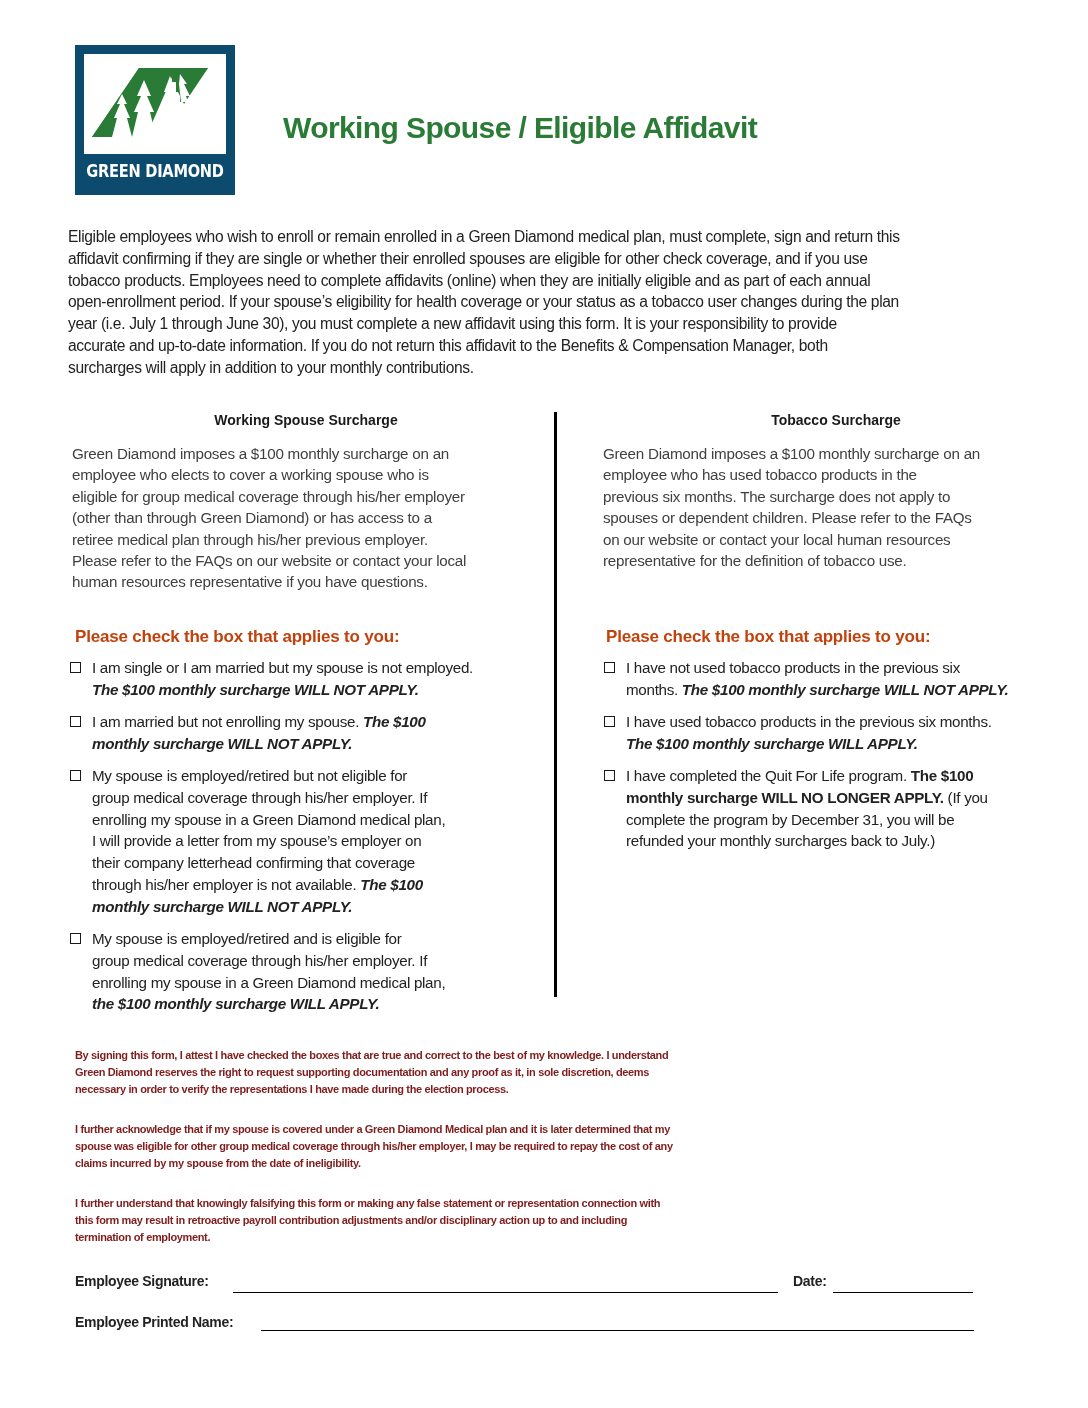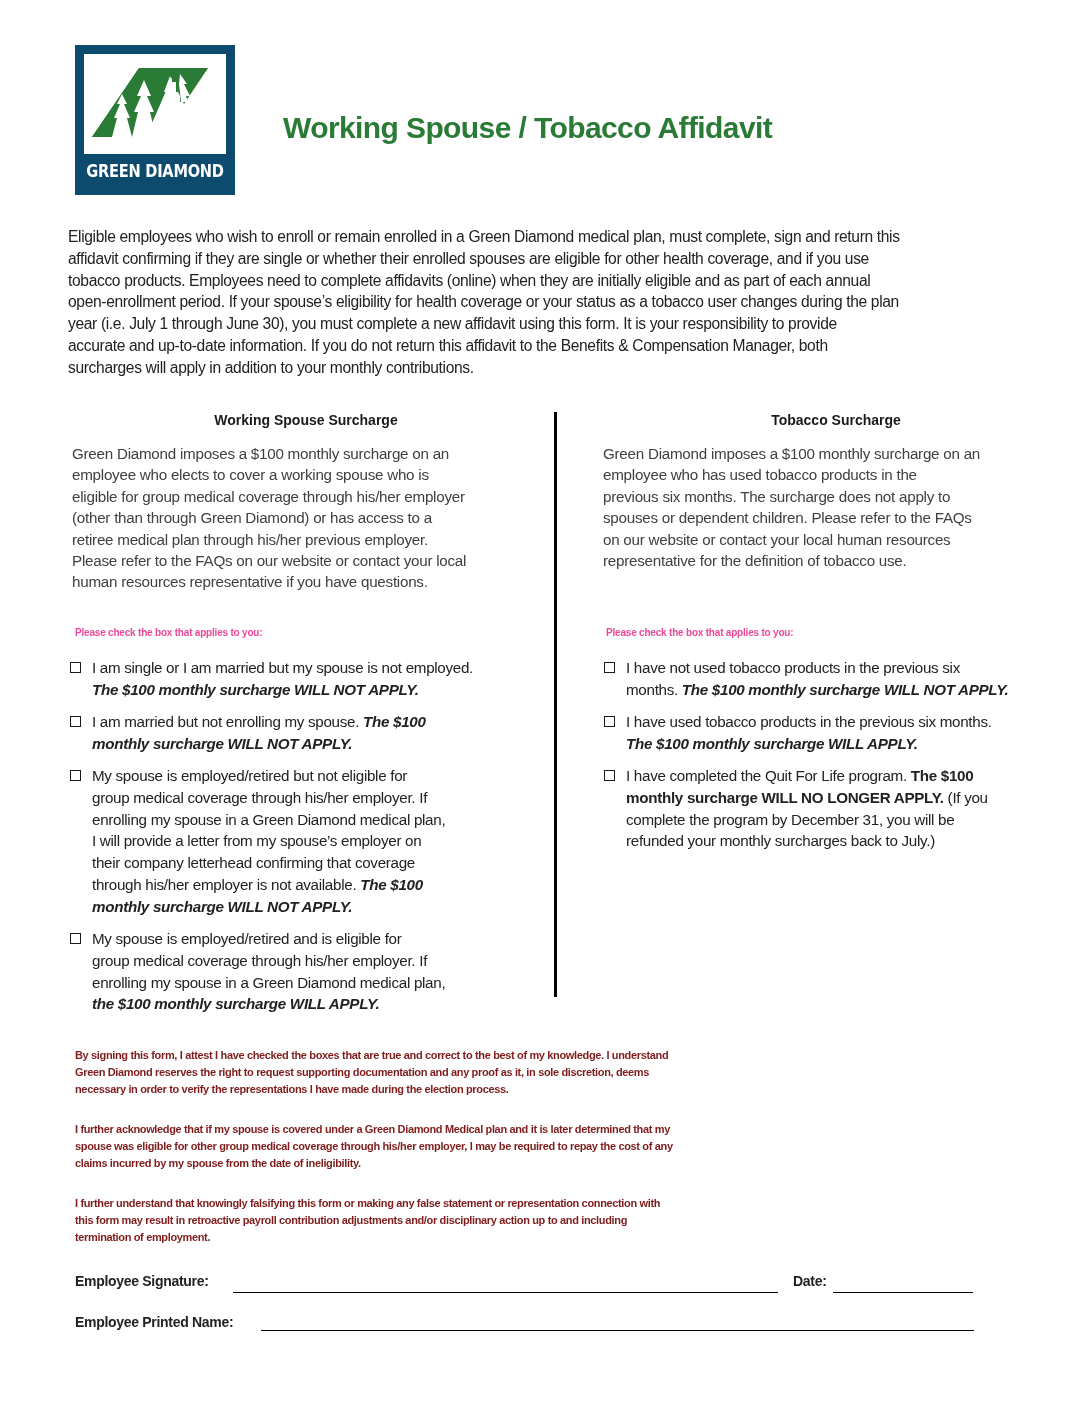--- a/index.html
+++ b/index.html
@@ -79,7 +79,7 @@
   <div class="logo-text">GREEN DIAMOND</div>
 </div>
 
-<div class="abs title">Working Spouse / Tobacco Affidavit</div>
+<div class="abs title">Working Spouse / Eligible Affidavit</div>
 
 <div class="abs intro">
   <div>Eligible employees who wish to enroll or remain enrolled in a Green Diamond medical plan, must complete, sign and return this</div>

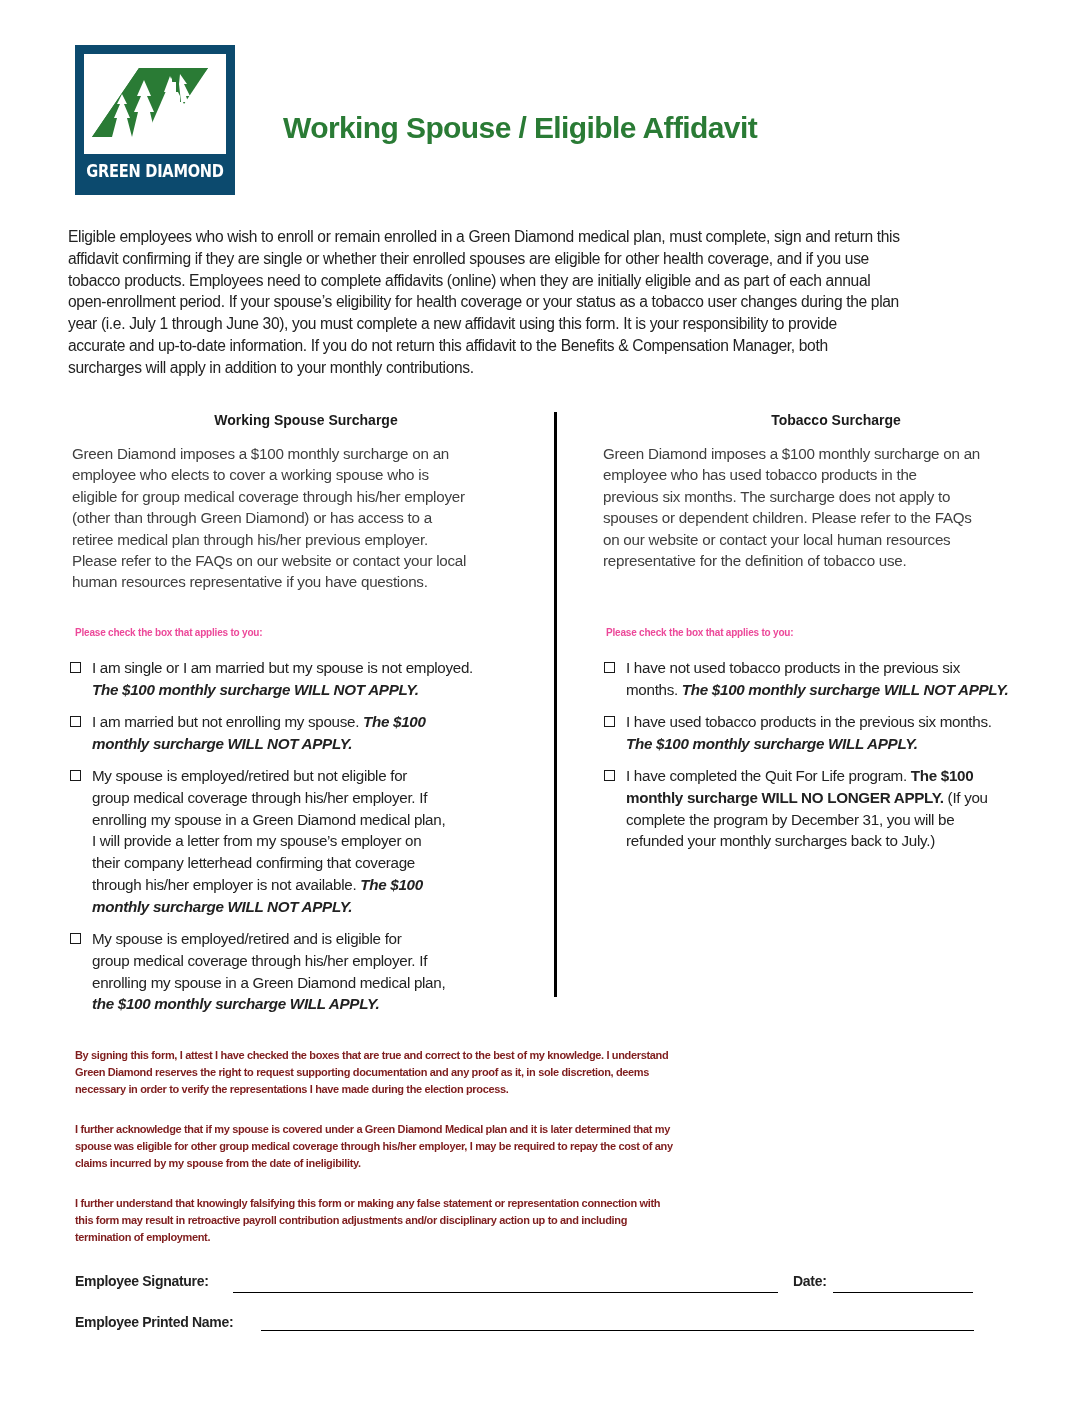--- a/index.html
+++ b/index.html
@@ -83,7 +83,7 @@
 
 <div class="abs intro">
   <div>Eligible employees who wish to enroll or remain enrolled in a Green Diamond medical plan, must complete, sign and return this</div>
-  <div>affidavit confirming if they are single or whether their enrolled spouses are eligible for other health coverage, and if you use</div>
+  <div>affidavit confirming if they are single or whether their enrolled spouses are eligible for other check coverage, and if you use</div>
   <div>tobacco products. Employees need to complete affidavits (online) when they are initially eligible and as part of each annual</div>
   <div>open-enrollment period. If your spouse’s eligibility for health coverage or your status as a tobacco user changes during the plan</div>
   <div>year (i.e. July 1 through June 30), you must complete a new affidavit using this form. It is your responsibility to provide</div>

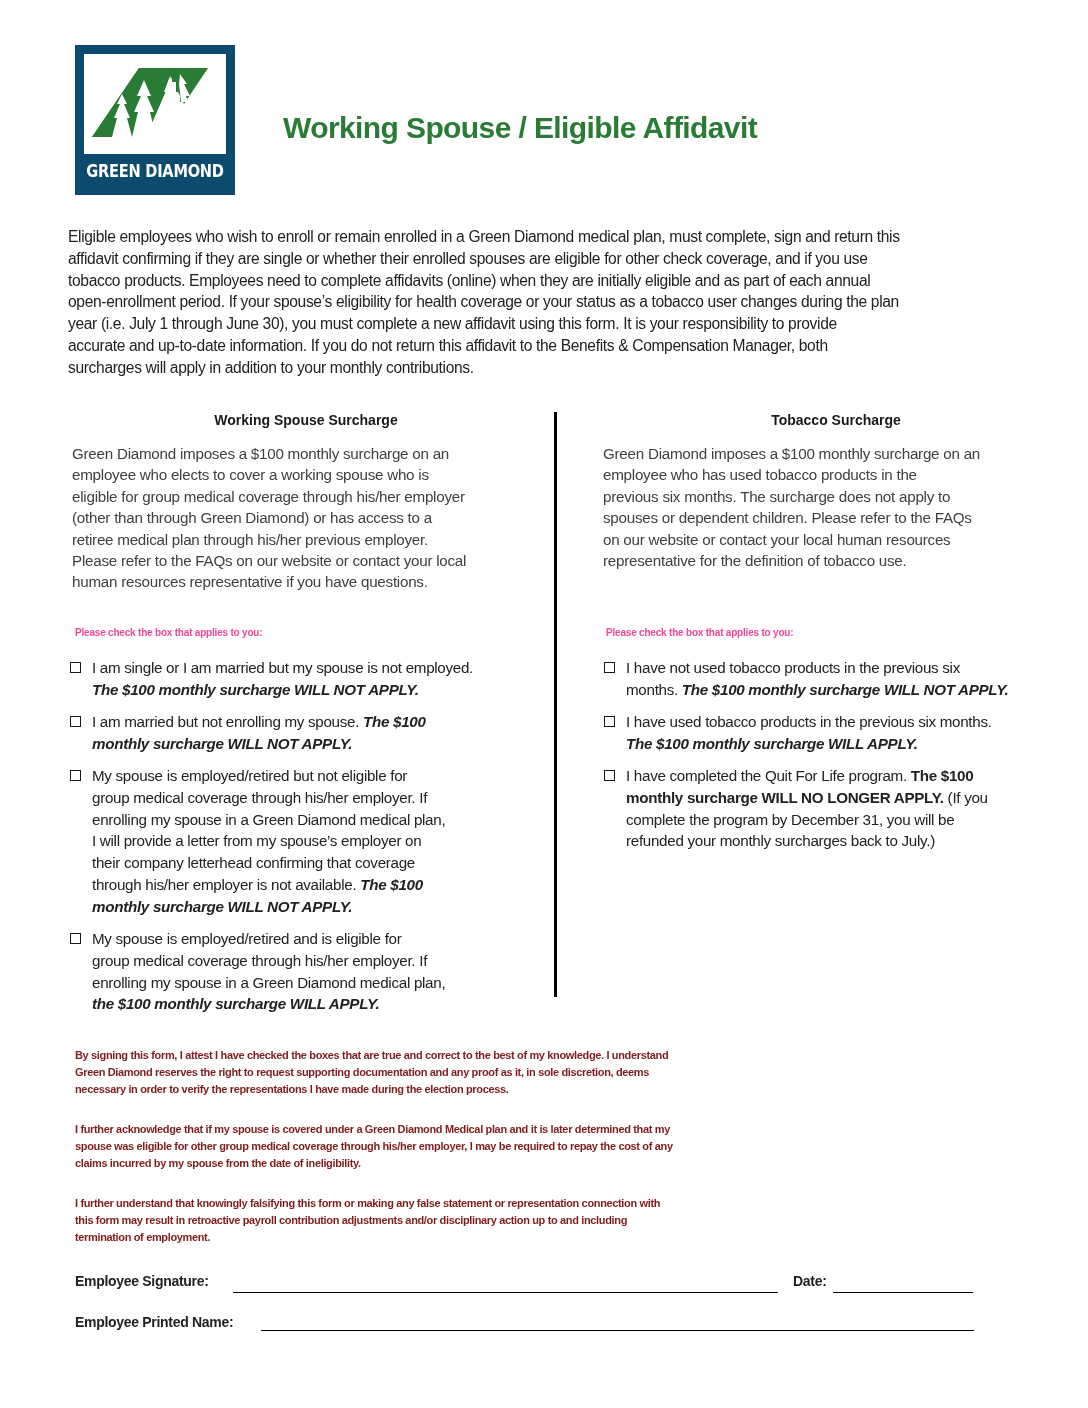--- a/index.html
+++ b/index.html
@@ -35,7 +35,7 @@
     font-size:15.2px; line-height:21.4px; color:#404040; letter-spacing:-0.25px;
   }
   .check-head {
-    font-size:10px; font-weight:bold; color:#ec4899; letter-spacing:-0.2px;
+    font-size:17px; font-weight:bold; color:#c2410c; letter-spacing:-0.2px;
   }
   .option {
     position:absolute; font-size:15.2px; line-height:21.8px; color:#222; letter-spacing:-0.3px;

